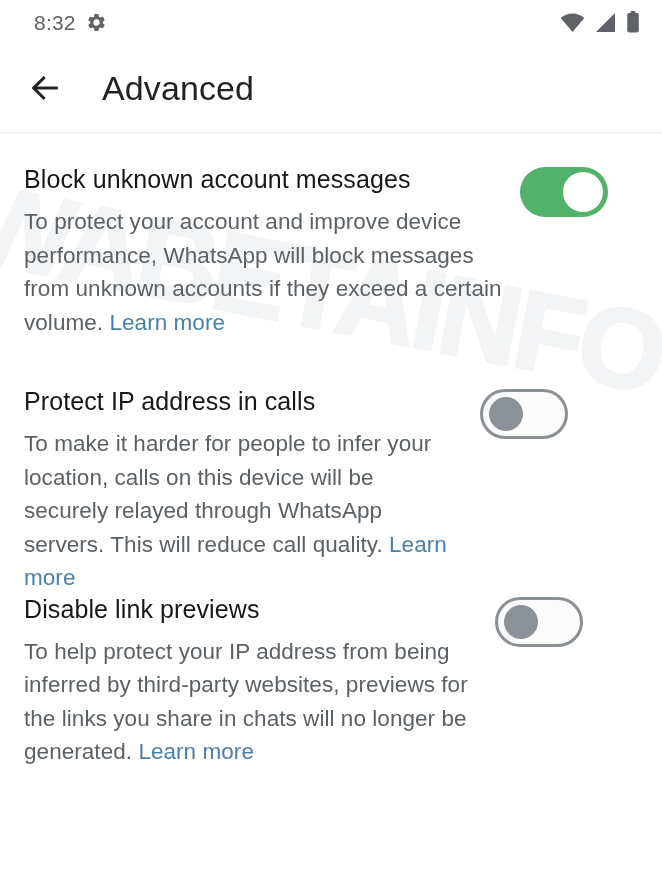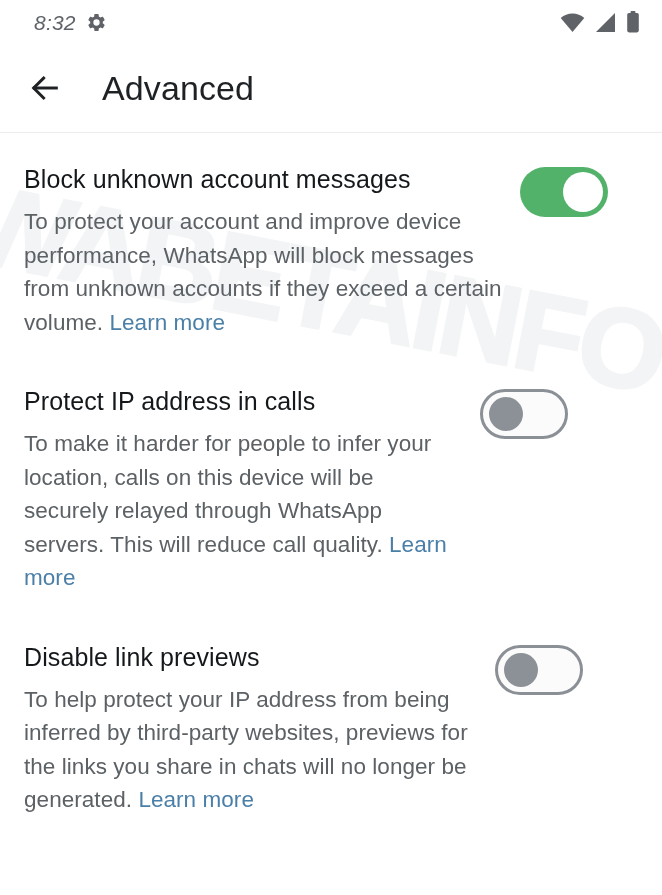--- a/index.html
+++ b/index.html
@@ -57,7 +57,6 @@
     display: flex;
     align-items: center;
     gap: 10px;
-    font-style: italic;
   }
   .status-time {
     font-size: 21px;

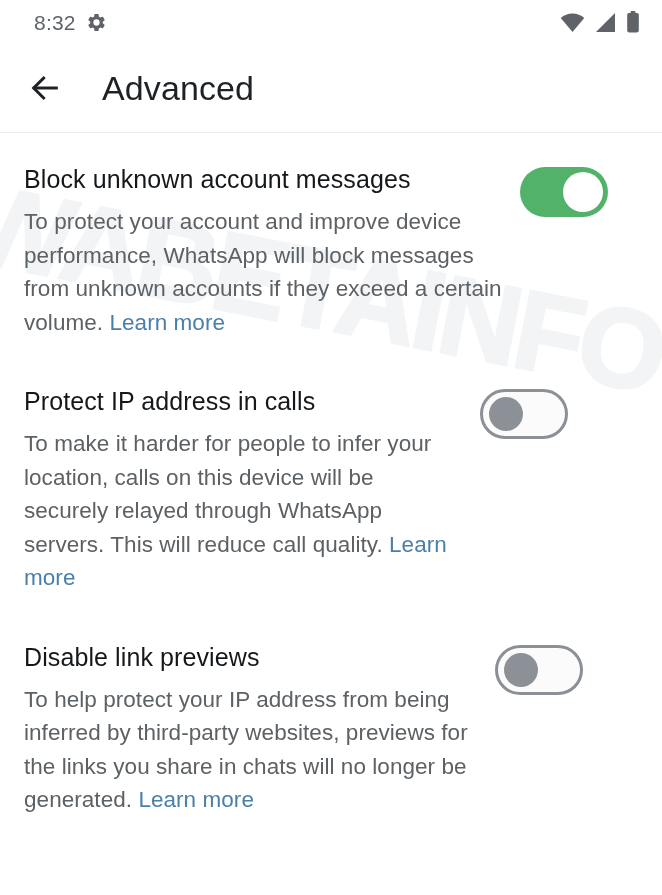--- a/index.html
+++ b/index.html
@@ -121,7 +121,7 @@
   }
   .setting-row.row-1 { margin-top: 14px; }
   .setting-row.row-2 { margin-top: 48px; }
-  .setting-row.row-3 { margin-top: 48px; }
+  .setting-row.row-3 { }
 
   .setting-texts {
     flex: 1 1 auto;

